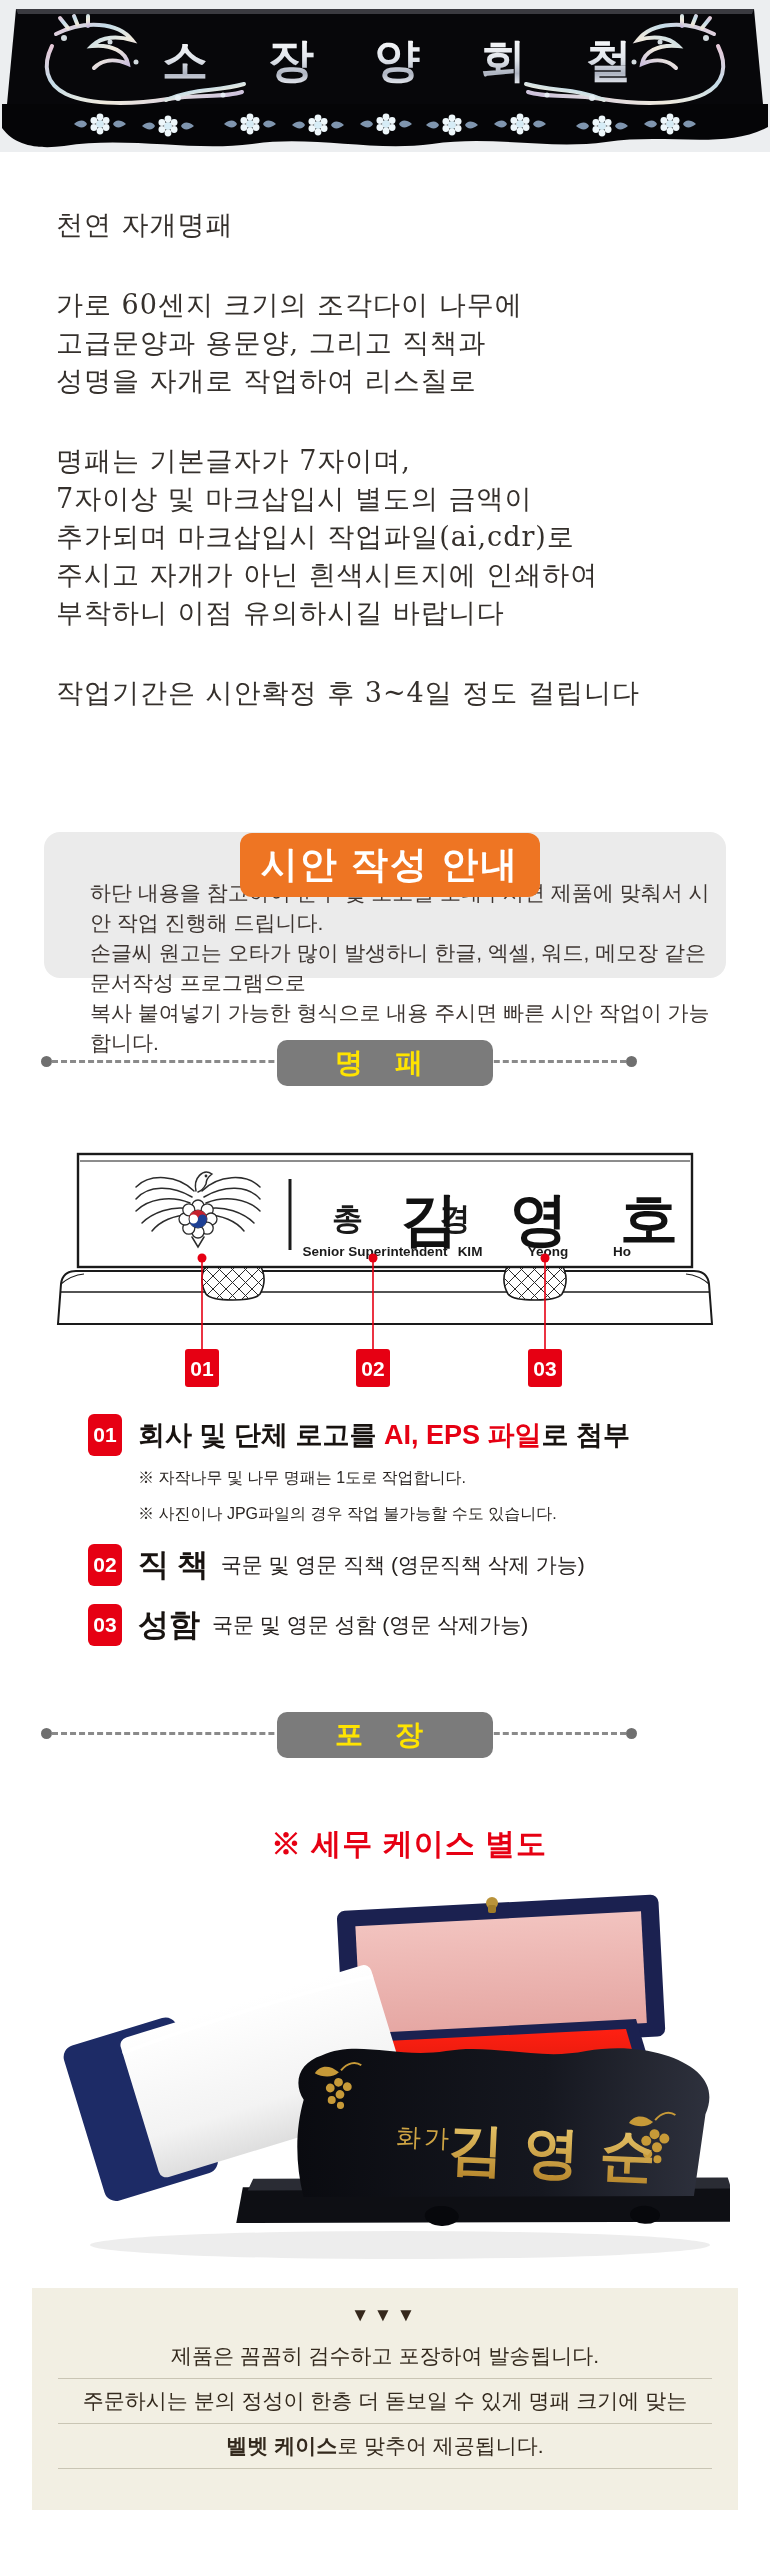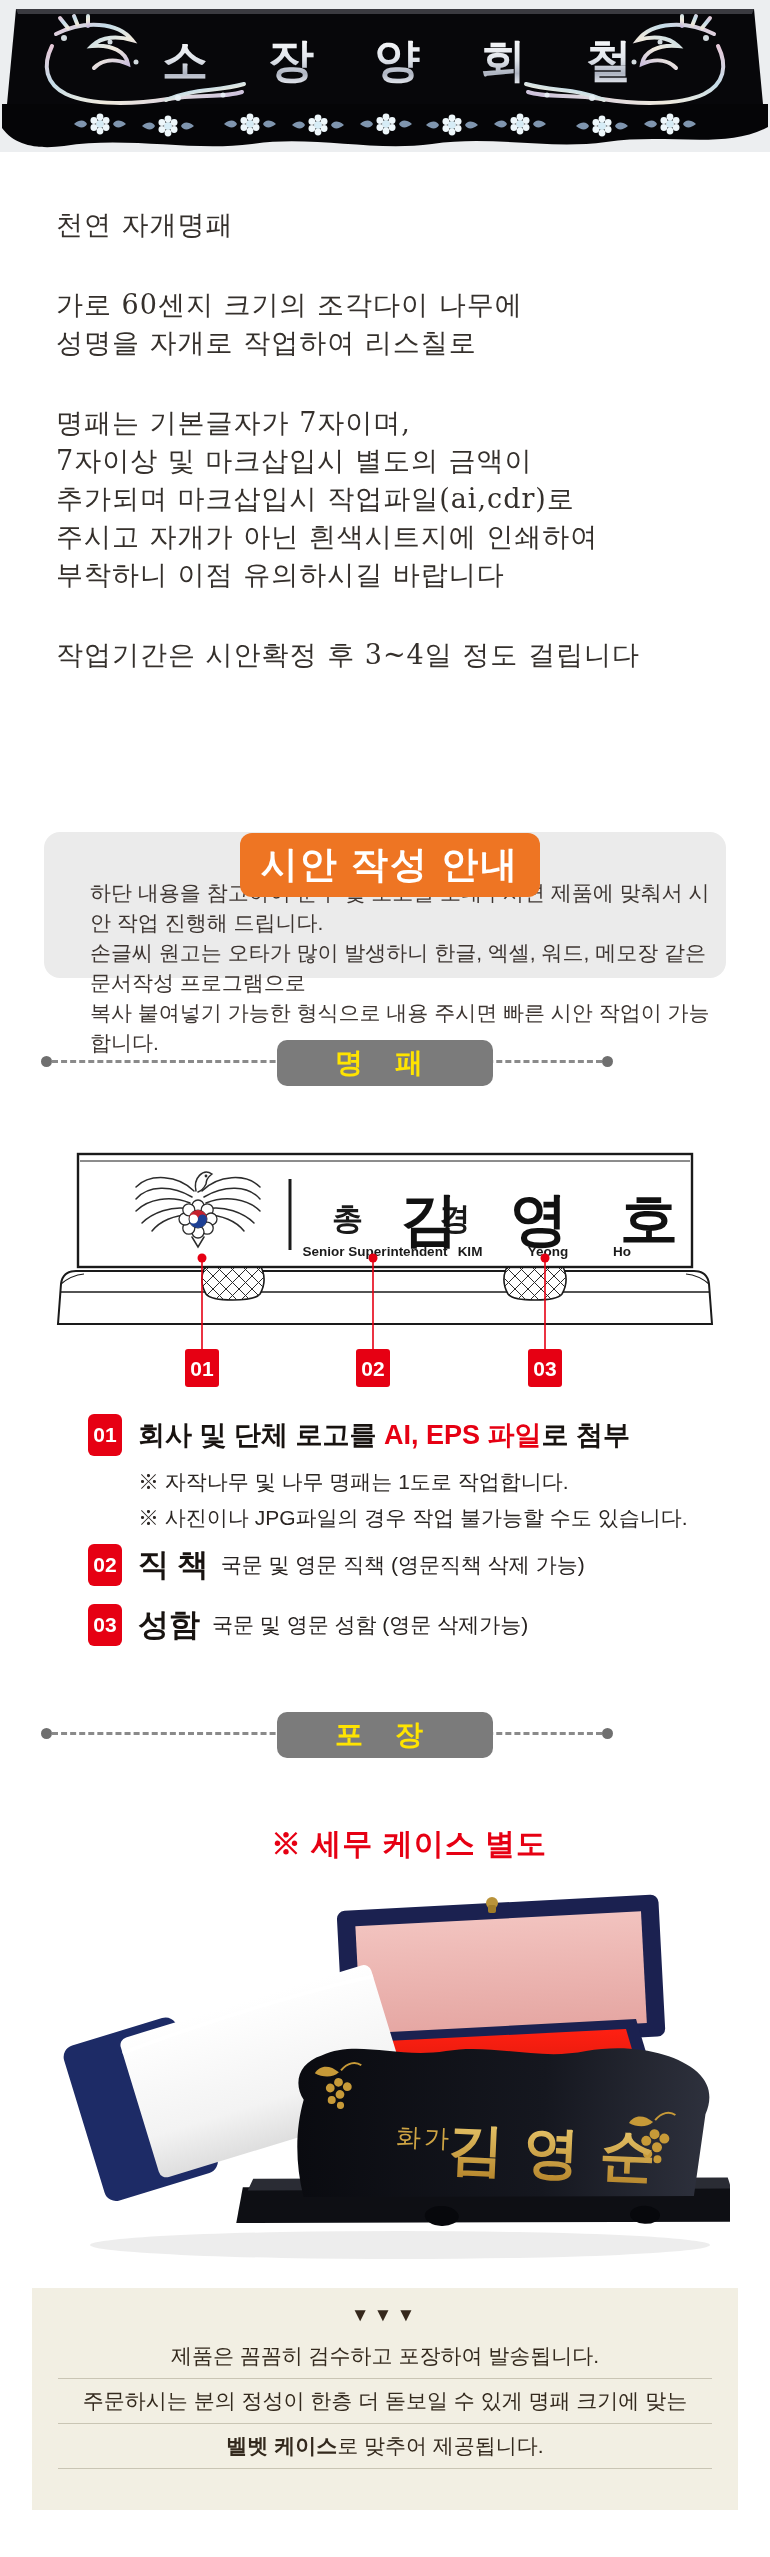--- a/index.html
+++ b/index.html
@@ -146,6 +146,7 @@
   <div class="intro">
     <div class="cal-line">천연 자개명패</div>
     <div class="cal-line gap">가로 60센지 크기의 조각다이 나무에</div>
+    <div class="cal-line">고급문양과 용문양, 그리고 직책과</div>
     <div class="cal-line">성명을 자개로 작업하여 리스칠로</div>
     <div class="cal-line gap">명패는 기본글자가 7자이며,</div>
     <div class="cal-line">7자이상 및 마크삽입시 별도의 금액이</div>

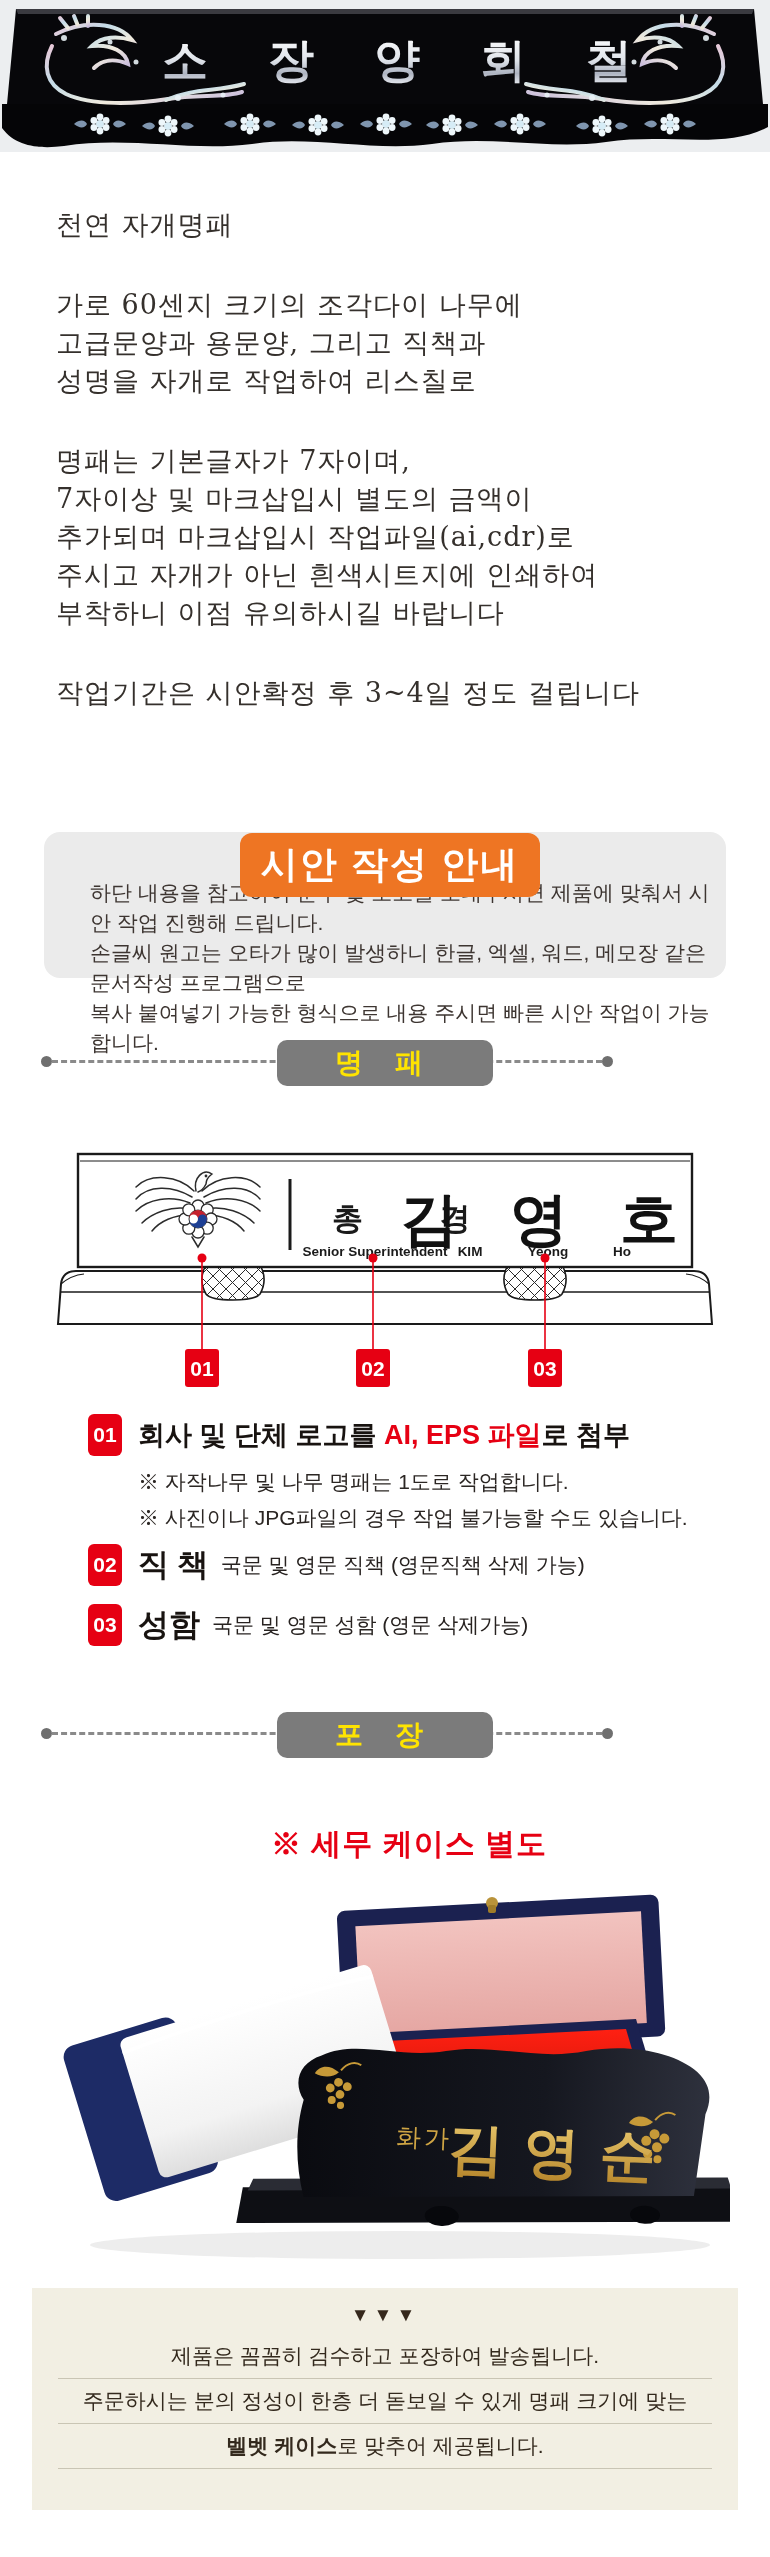--- a/index.html
+++ b/index.html
@@ -27,7 +27,7 @@
               font-size:21px;line-height:30px;color:#3d3531;}
 
   
-  .divider{position:absolute;left:0;width:654px;height:50px;}
+  .divider{position:absolute;left:0;width:654px;height:50px;padding-left:24px;}
   .divider .dash{position:absolute;left:52px;right:52px;top:20px;
                  border-top:3px dashed #8a8a8a;}
   .divider .dot{position:absolute;top:16px;width:11px;height:11px;border-radius:50%;

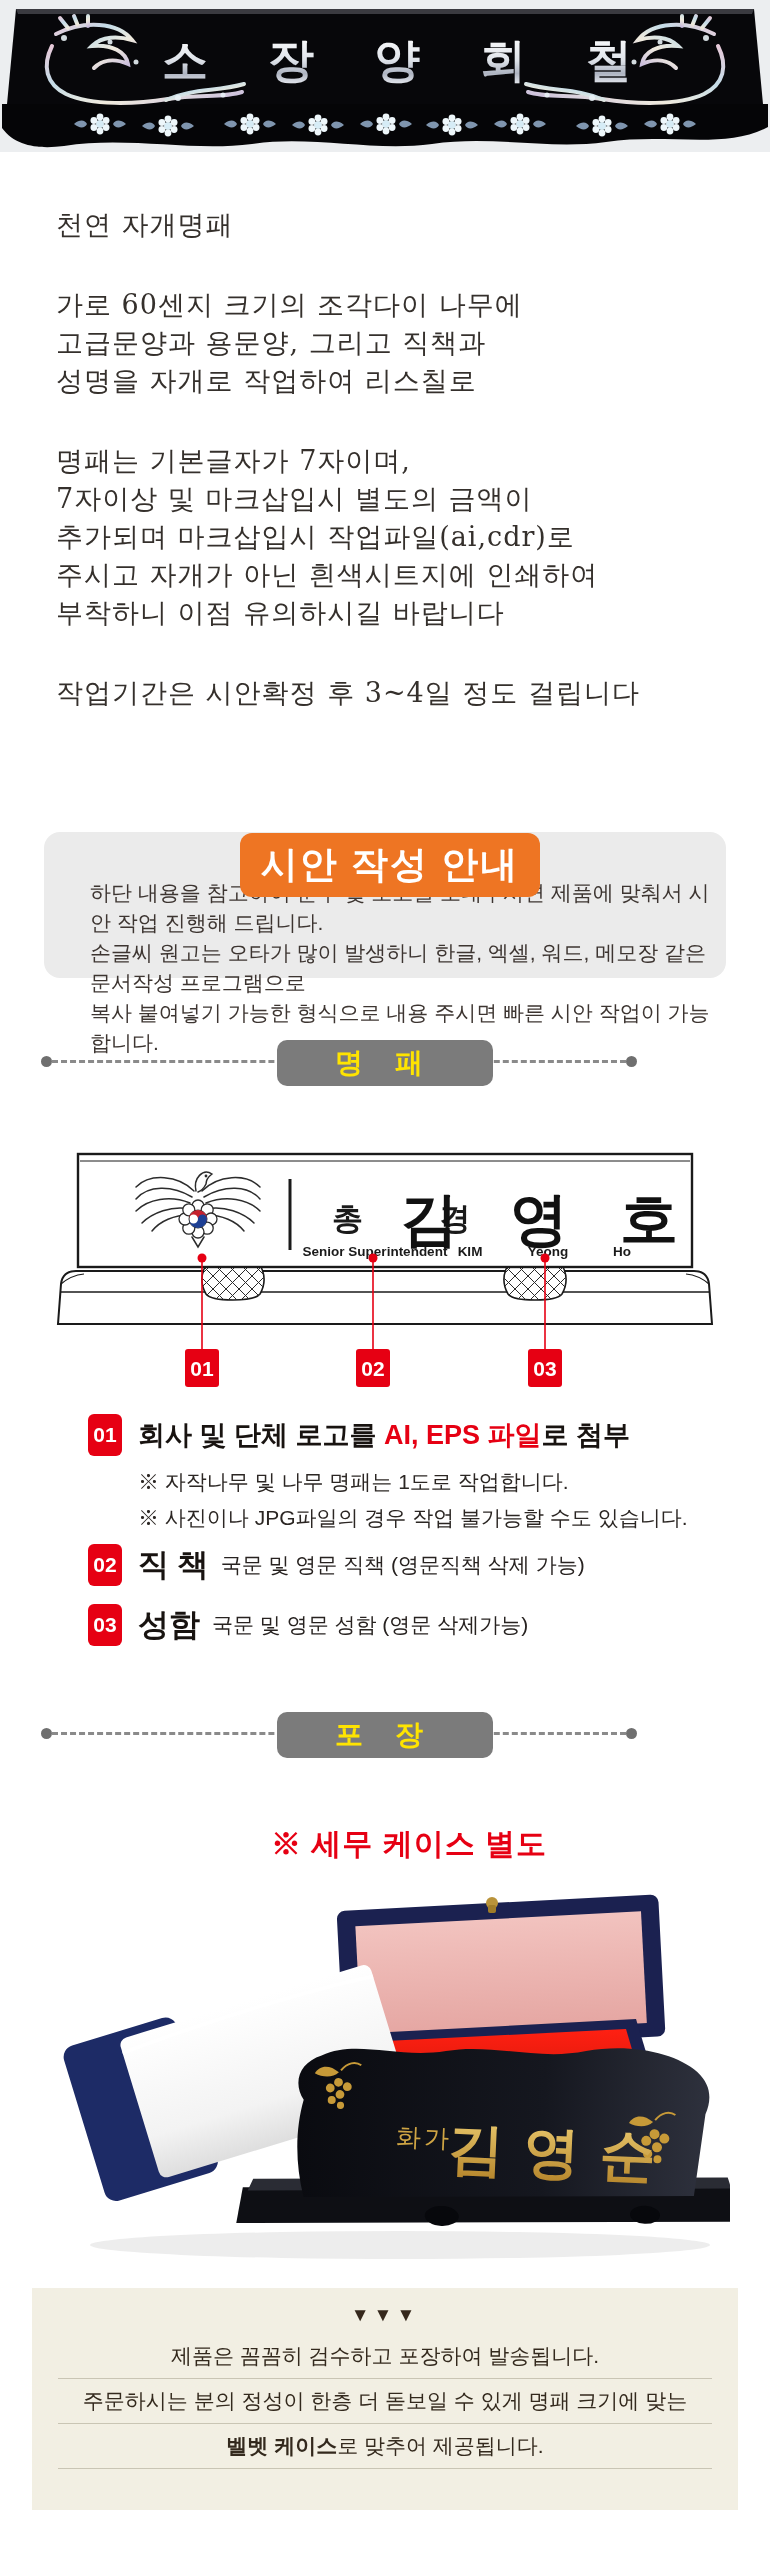--- a/index.html
+++ b/index.html
@@ -50,7 +50,7 @@
   .item .title .red{color:#e60013;}
   .item .big{font-size:31px;font-weight:bold;color:#181310;white-space:nowrap;}
   .item .desc{font-size:21px;color:#272220;white-space:nowrap;margin-left:-4px;}
-  .note{position:absolute;left:138px;font-size:21px;color:#2b2623;white-space:nowrap;}
+  .note{position:absolute;left:138px;font-size:16px;color:#2b2623;white-space:nowrap;}
 
   
   .pack-note{position:absolute;left:0;top:1824px;width:770px;text-align:center;

